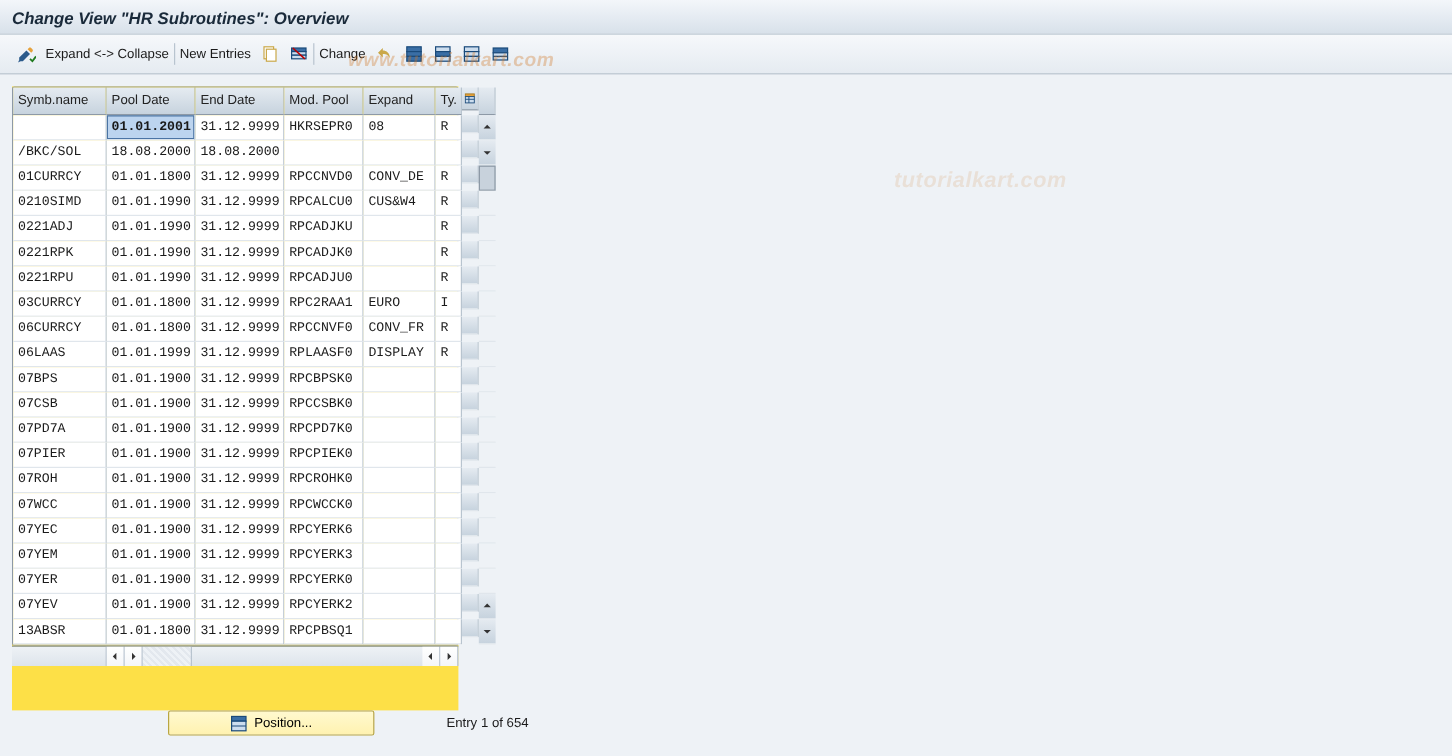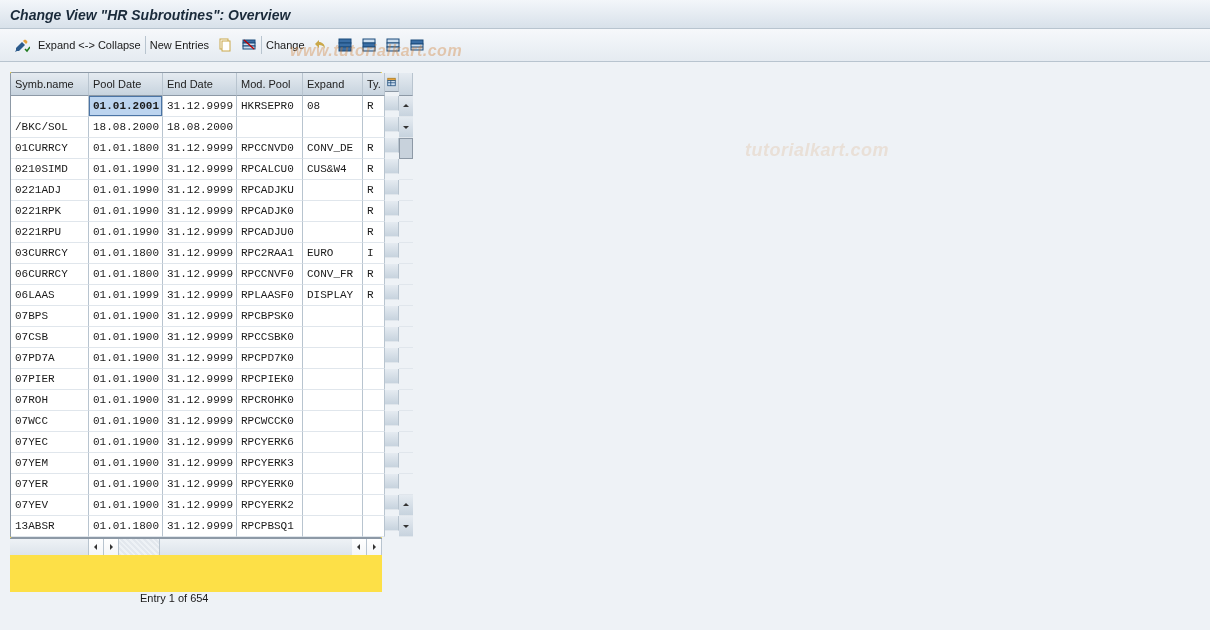--- a/index.html
+++ b/index.html
@@ -463,6 +463,16 @@
 </div>
 
 <div class="footer">
+  <span class="pos-btn">
+    <span class="picon">
+      <svg viewBox="0 0 14 14">
+          <rect x="1" y="1" width="12" height="4" fill="#3a6ea5" stroke="#1a4a7a"></rect>
+          <rect x="1" y="5" width="12" height="8" fill="#cde" stroke="#1a4a7a"></rect>
+          <line x1="1" y1="9" x2="13" y2="9" stroke="#1a4a7a"></line>
+        </svg>
+    </span>
+    <span>Position...</span>
+  </span>
   <span>Entry 1 of 654</span>
 </div>
 

